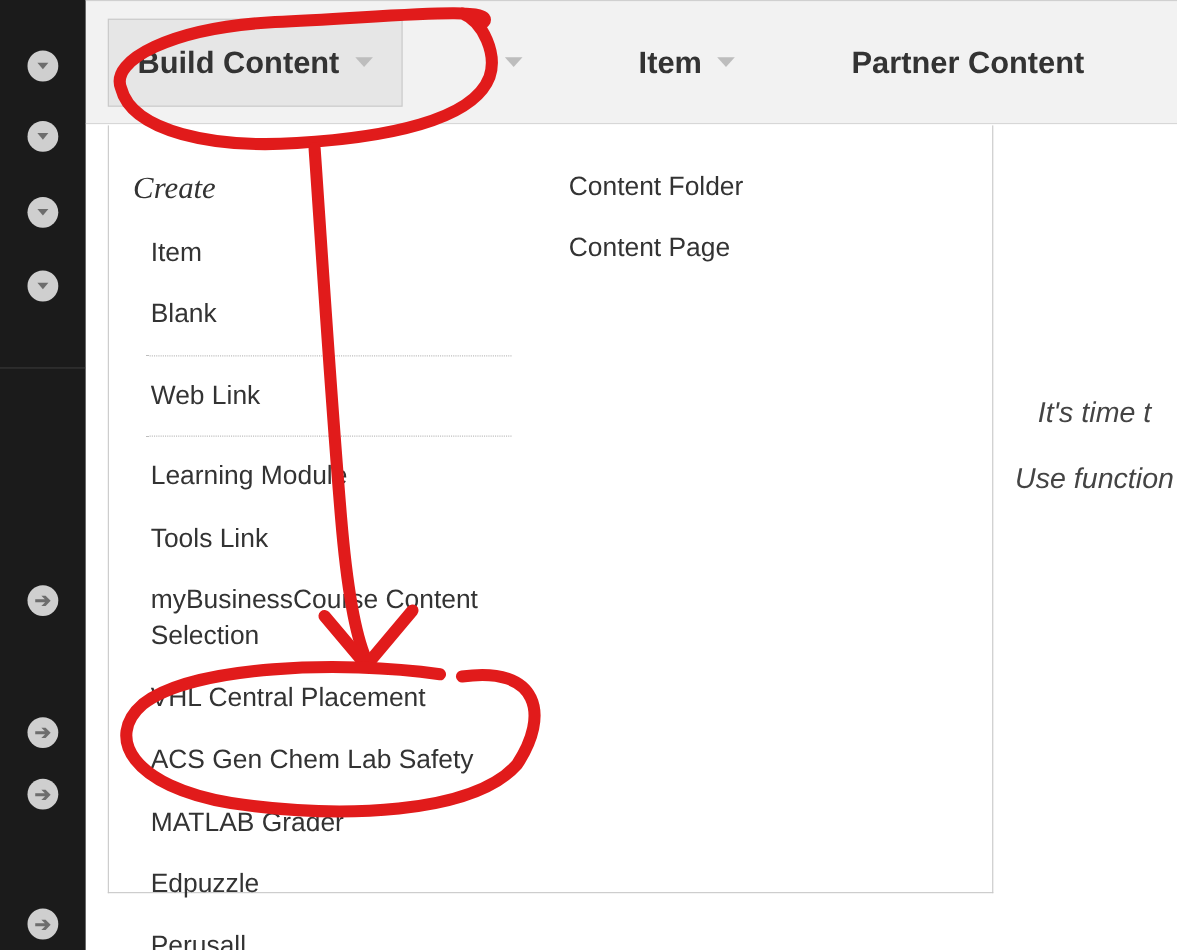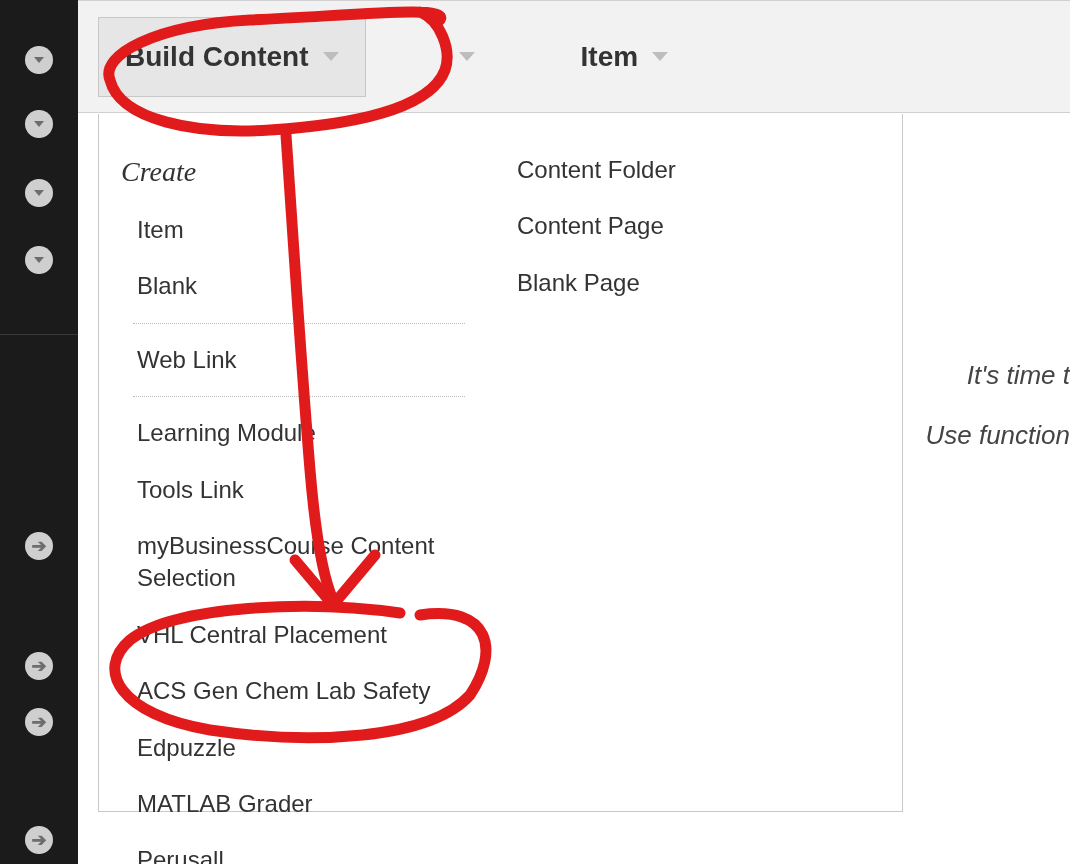--- a/index.html
+++ b/index.html
@@ -188,6 +188,9 @@
     <span class="caret"></span>
   </div>
   <div class="gap"></div>
+  <div class="menubtn">
+    <span>Partner Content</span>
+  </div>
 </div>
 
 <div class="content-area">

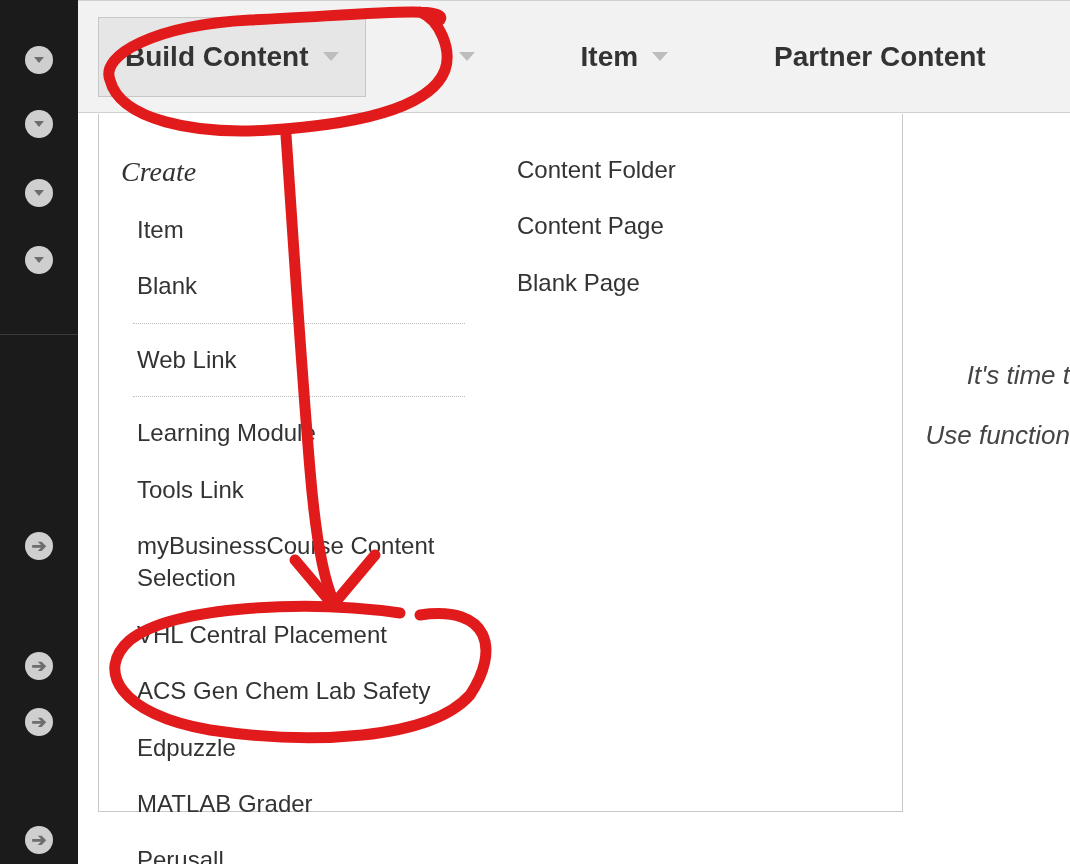--- a/index.html
+++ b/index.html
@@ -222,7 +222,6 @@
   <div class="col">
     <div class="item">Content Folder</div>
     <div class="item">Content Page</div>
-    <div class="item">Blank Page</div>
   </div>
 </div>
 

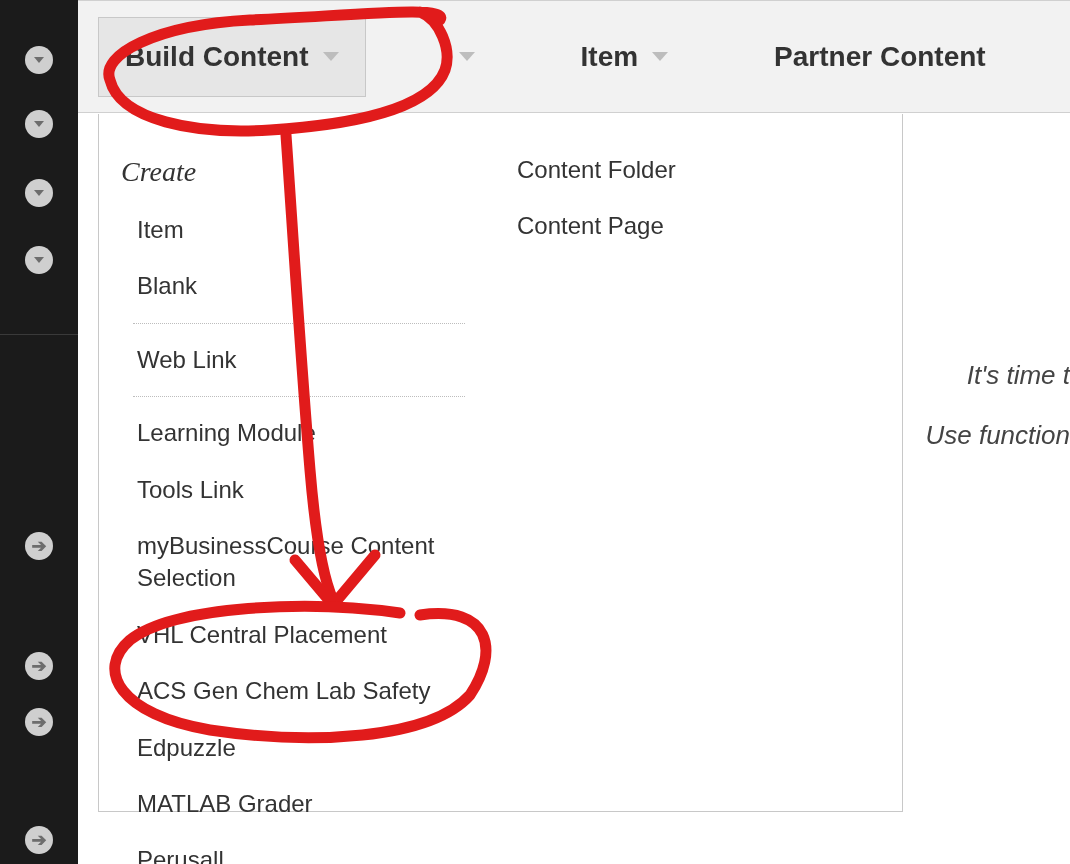--- a/index.html
+++ b/index.html
@@ -93,7 +93,7 @@
     font-style: italic;
     color: #444;
     line-height: 60px;
-    text-align: right;
+    text-align: center;
   }
   .dropdown {
     position: absolute;

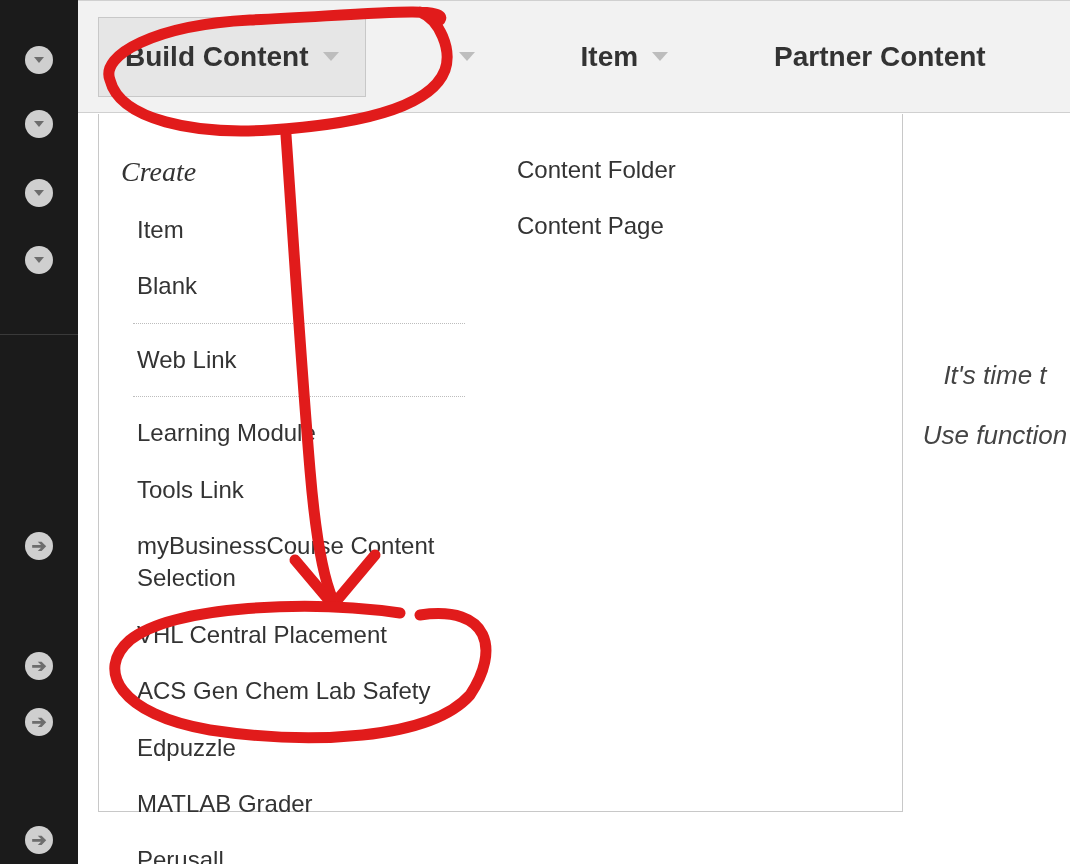--- a/index.html
+++ b/index.html
@@ -214,8 +214,8 @@
     <div class="item">myBusinessCourse Content Selection</div>
     <div class="item">VHL Central Placement</div>
     <div class="item">ACS Gen Chem Lab Safety</div>
+    <div class="item">MATLAB Grader</div>
     <div class="item">Edpuzzle</div>
-    <div class="item">MATLAB Grader</div>
     <div class="item">Perusall</div>
   </div>
 

